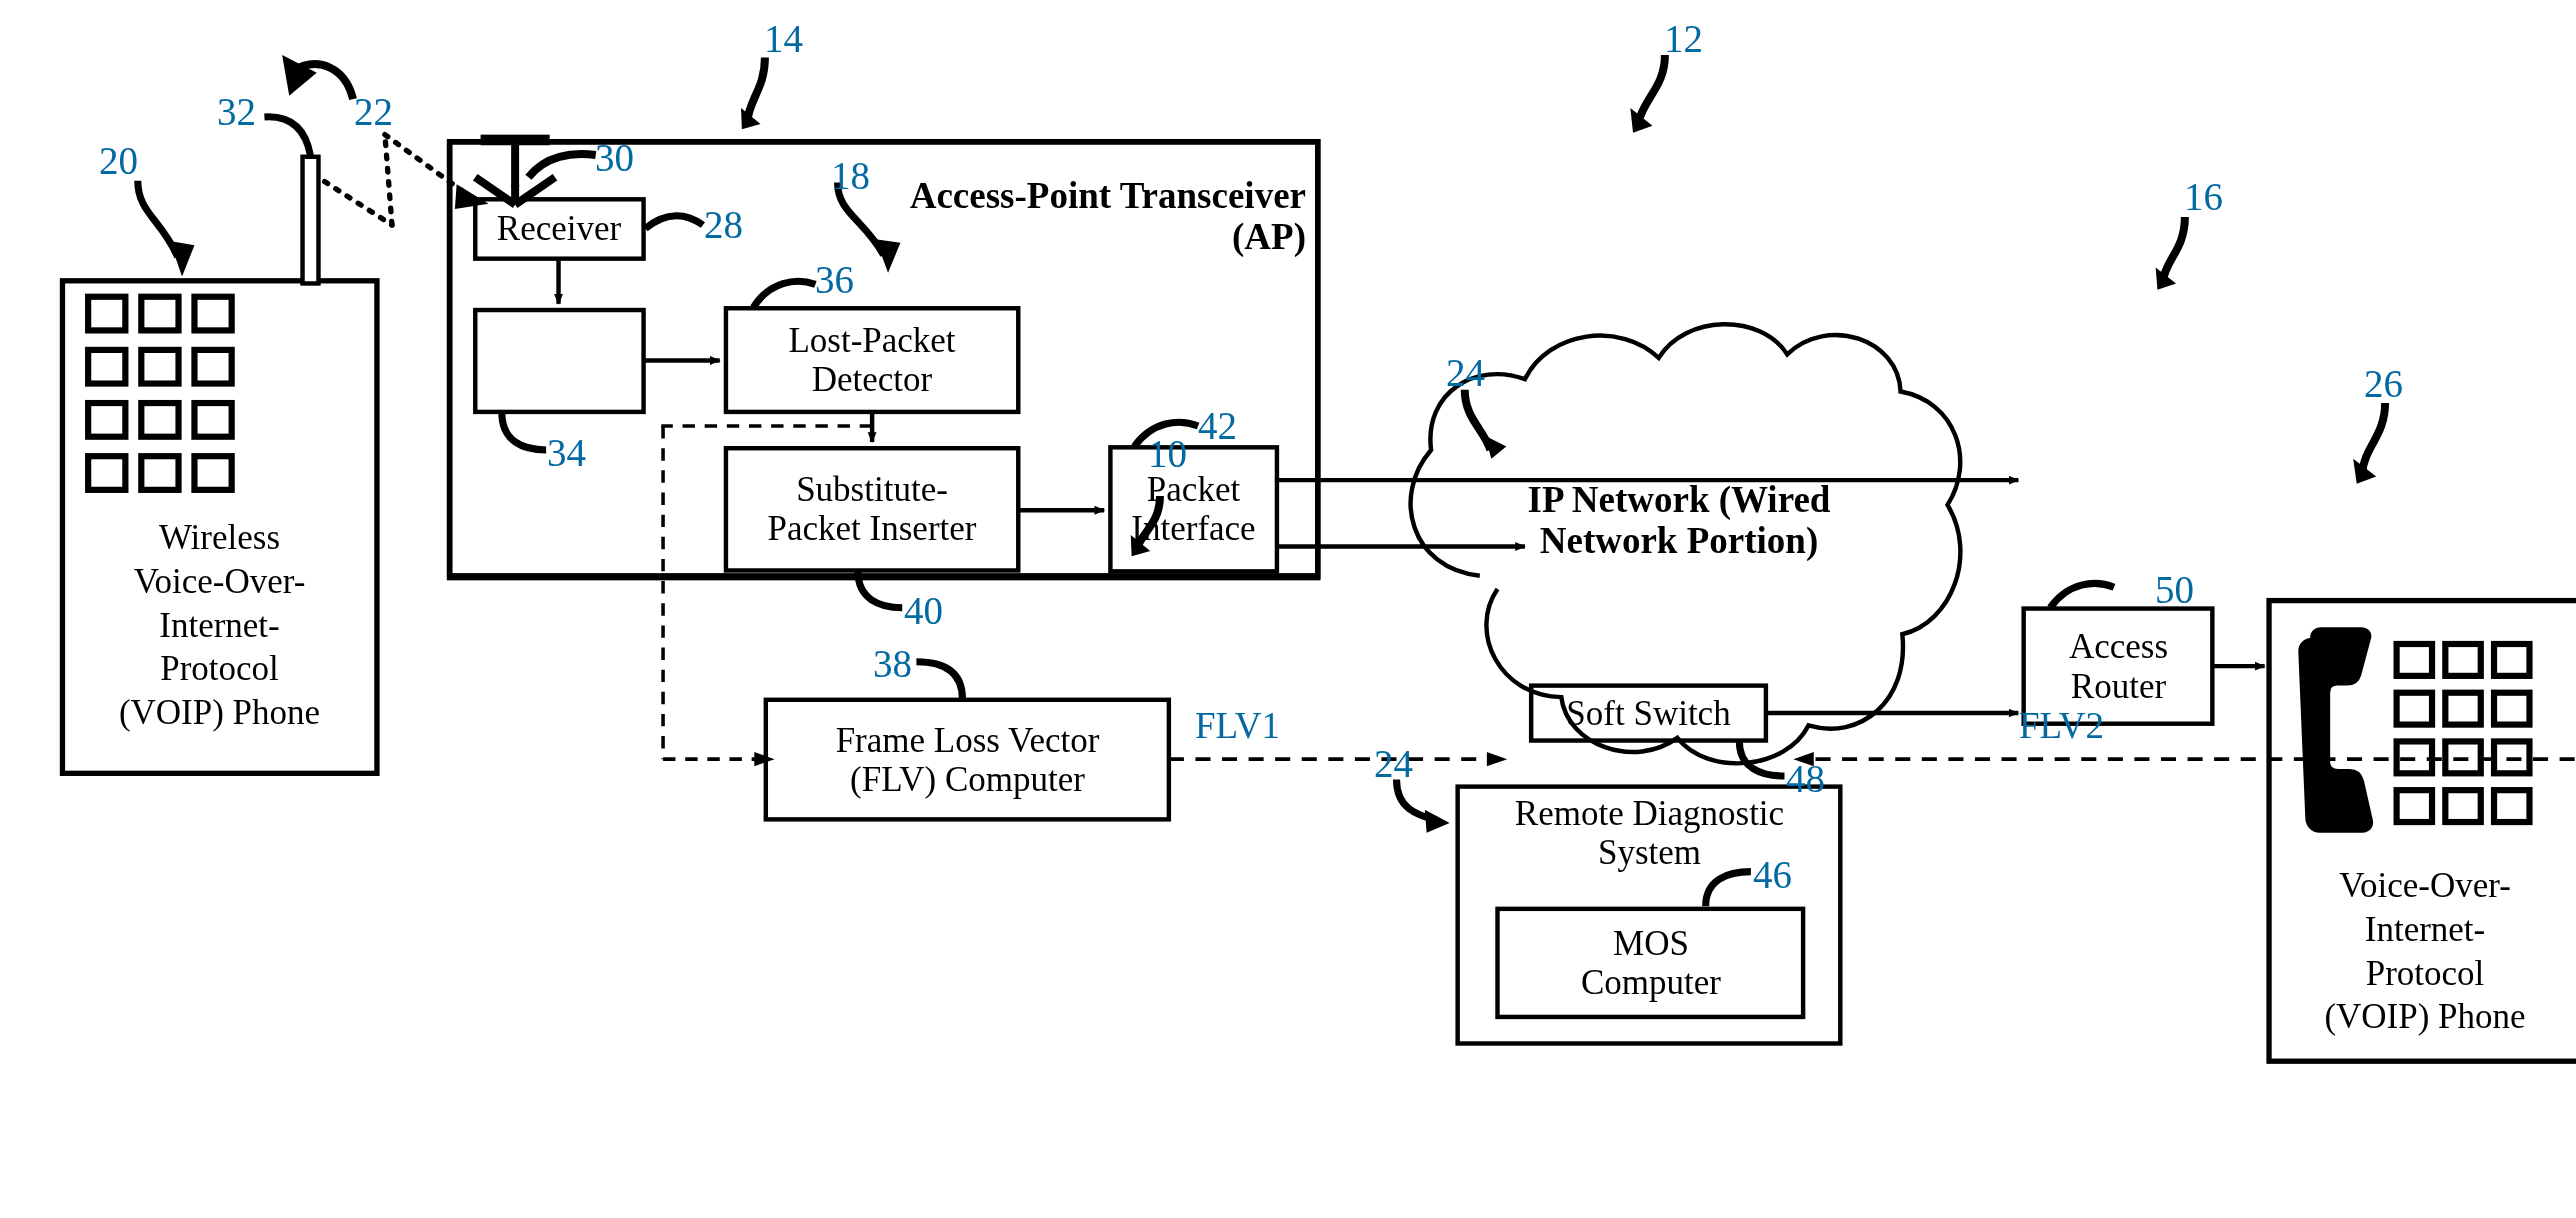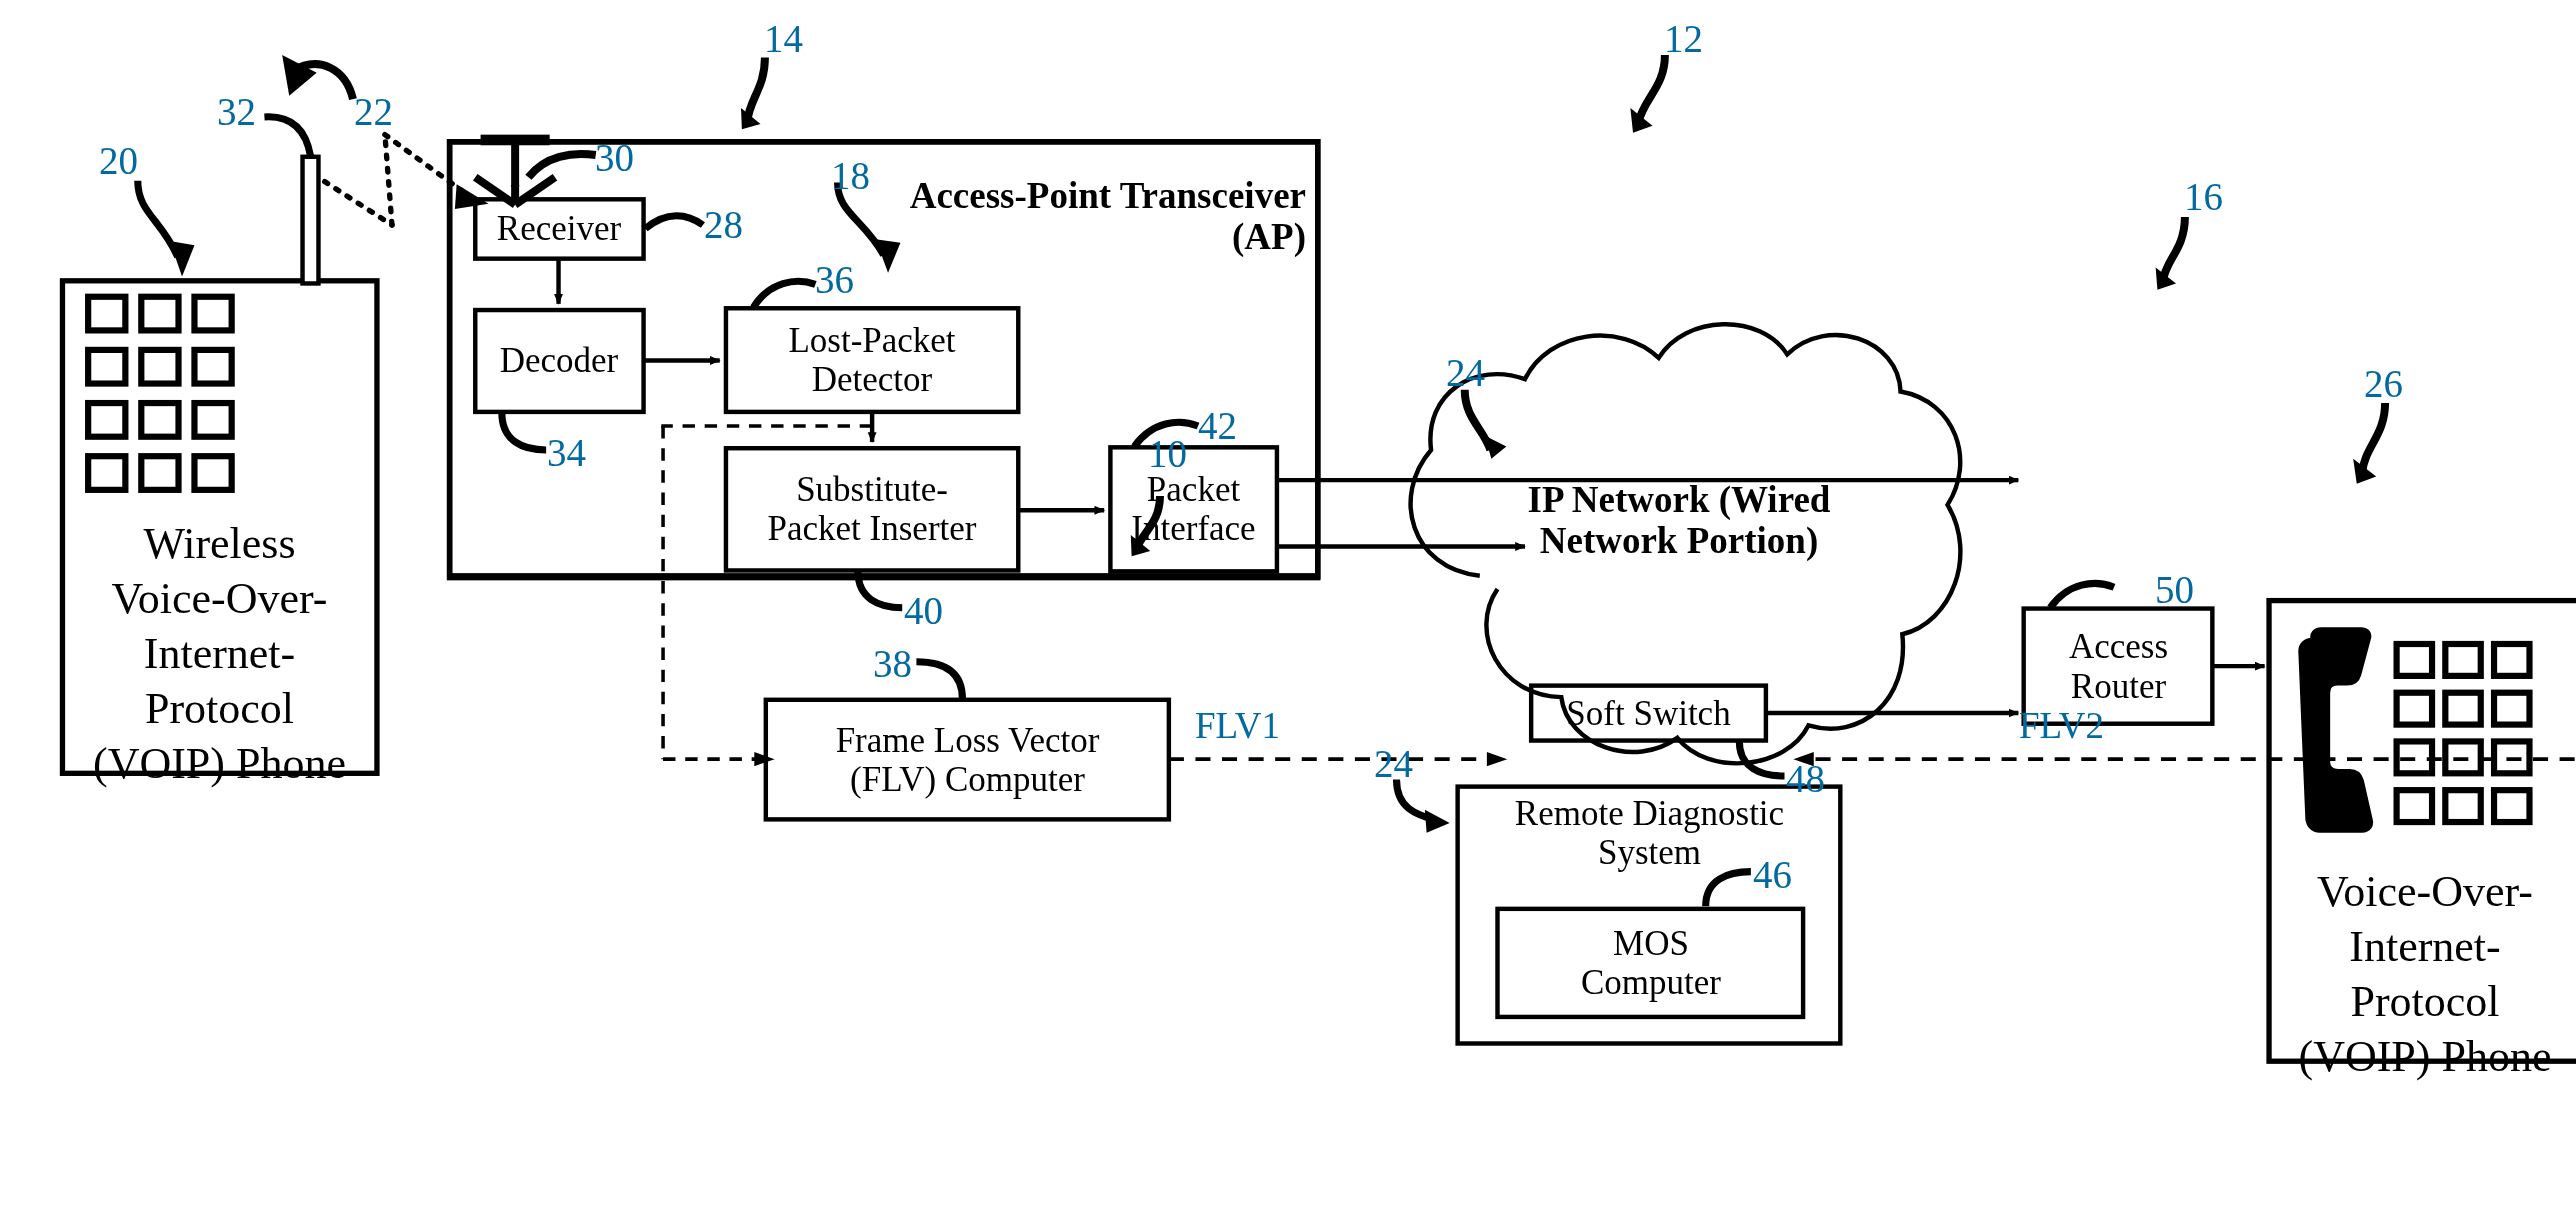--- a/index.html
+++ b/index.html
@@ -287,7 +287,6 @@
 (AP)</div>
 
   <div class="boxlabel" style="left:475px;top:199px;width:168px;height:59px;">Receiver</div>
-  <div class="boxlabel" style="left:475px;top:310px;width:168px;height:102px;">Decoder</div>
   <div class="boxlabel" style="left:726px;top:308px;width:292px;height:104px;">Lost-Packet
 Detector</div>
   <div class="boxlabel" style="left:726px;top:448px;width:292px;height:122px;">Substitute-

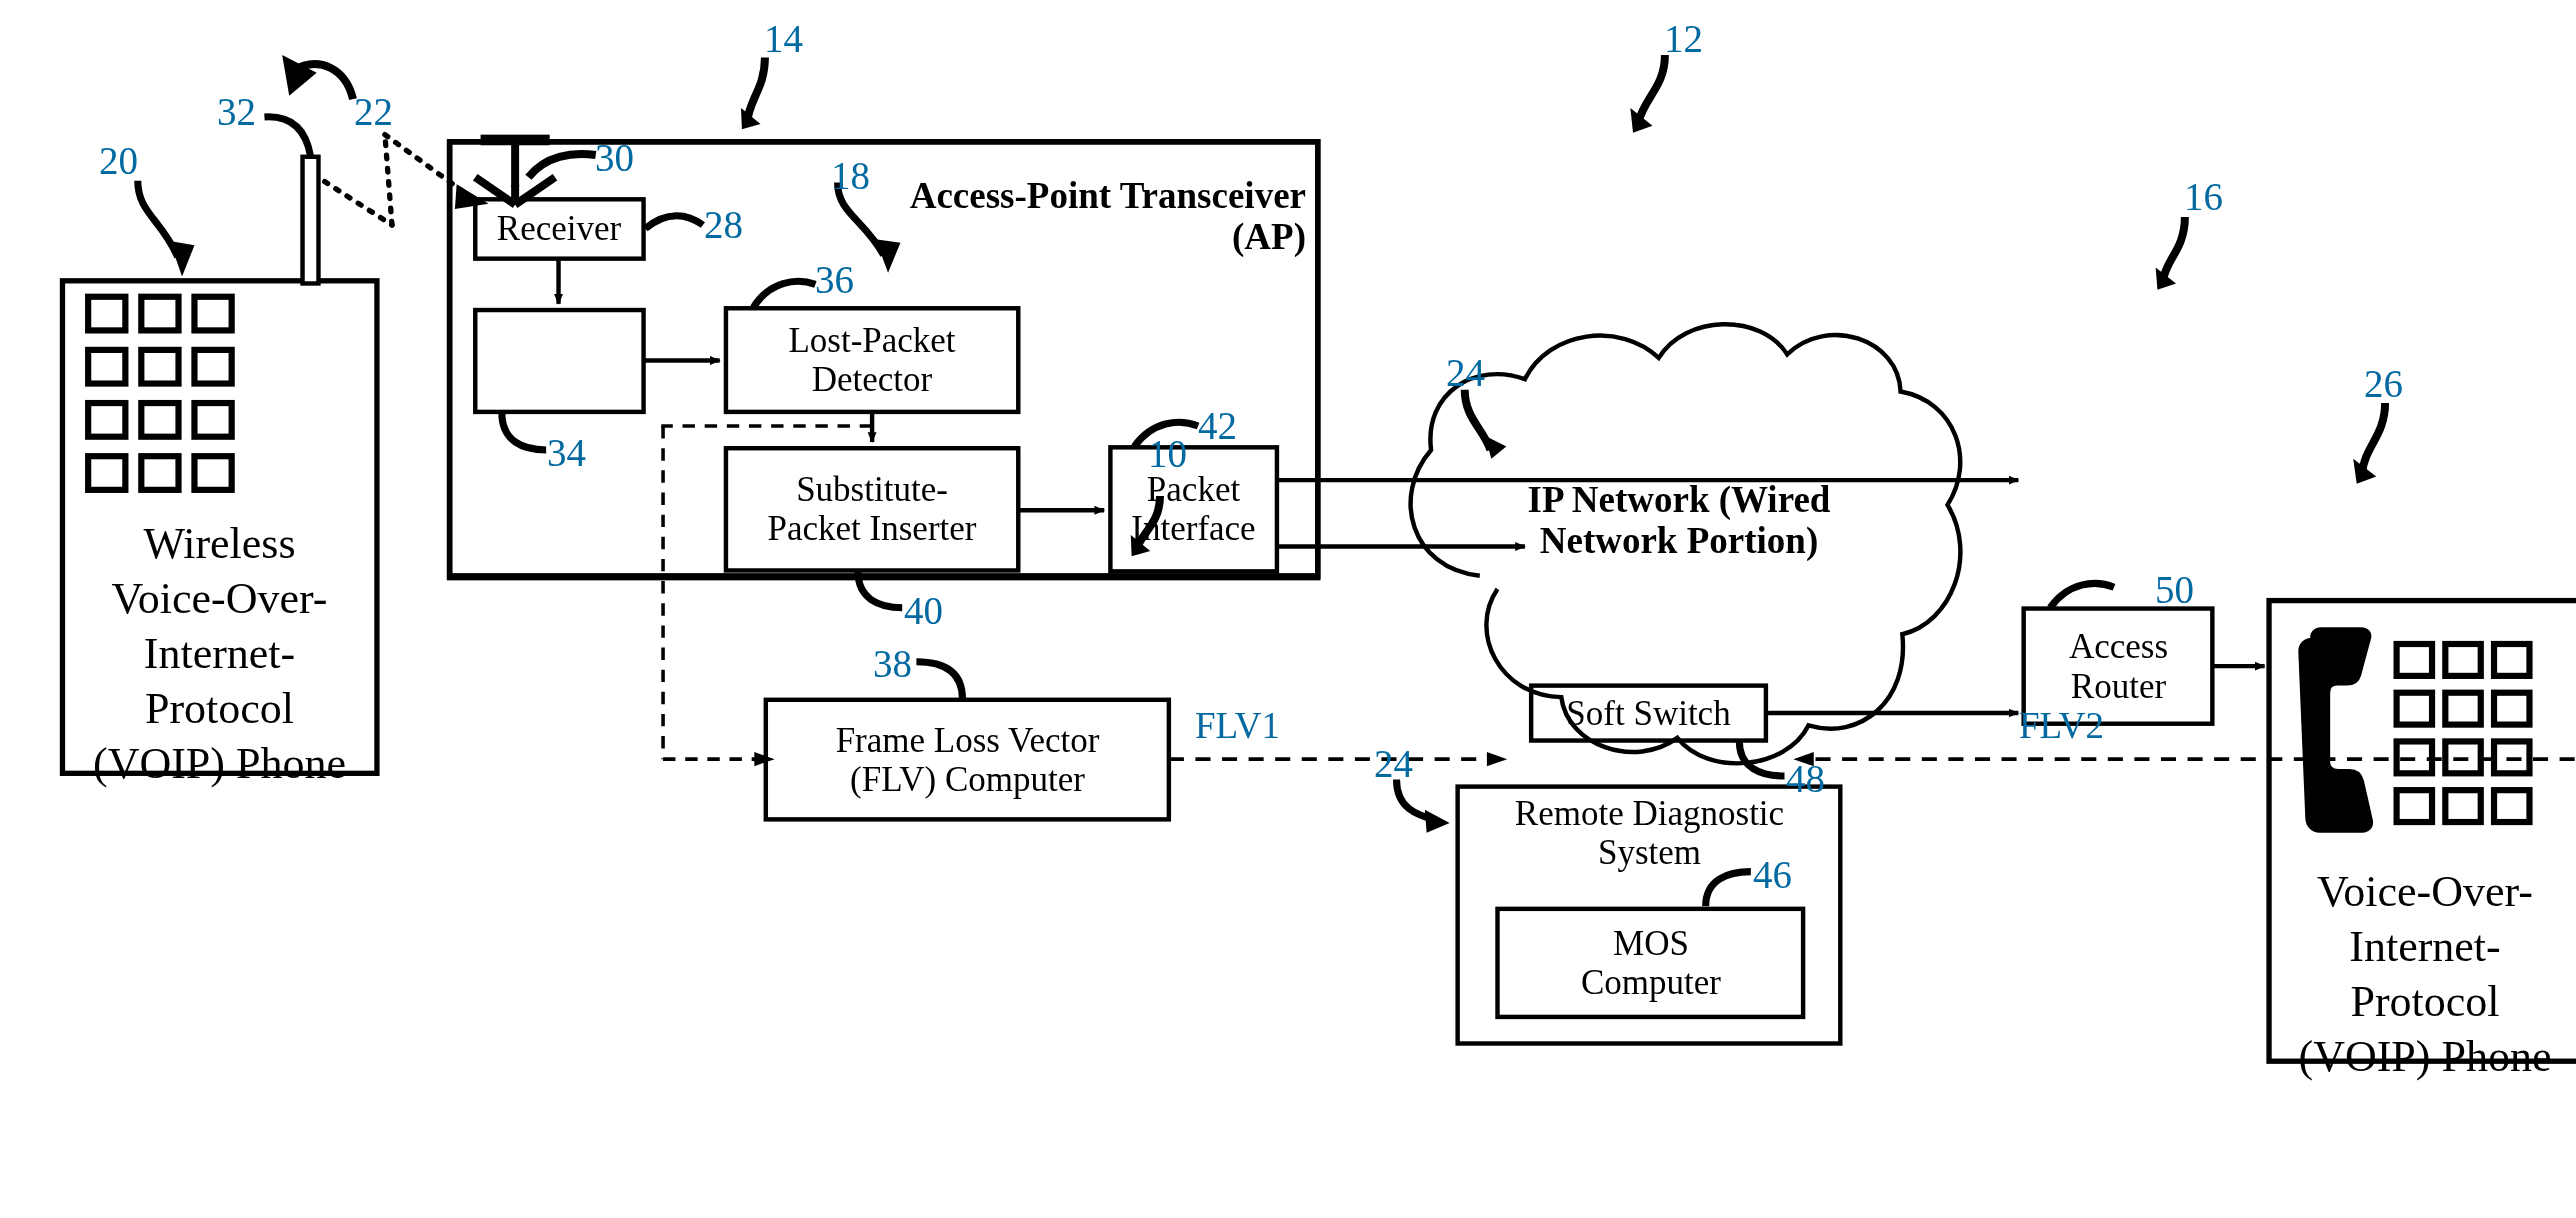--- a/index.html
+++ b/index.html
@@ -58,7 +58,7 @@
   }
   .cap {
     position: absolute;
-    font-size: 44px;
+    font-size: 35px;
     text-align: center;
     line-height: 1.25;
     white-space: pre-line;

